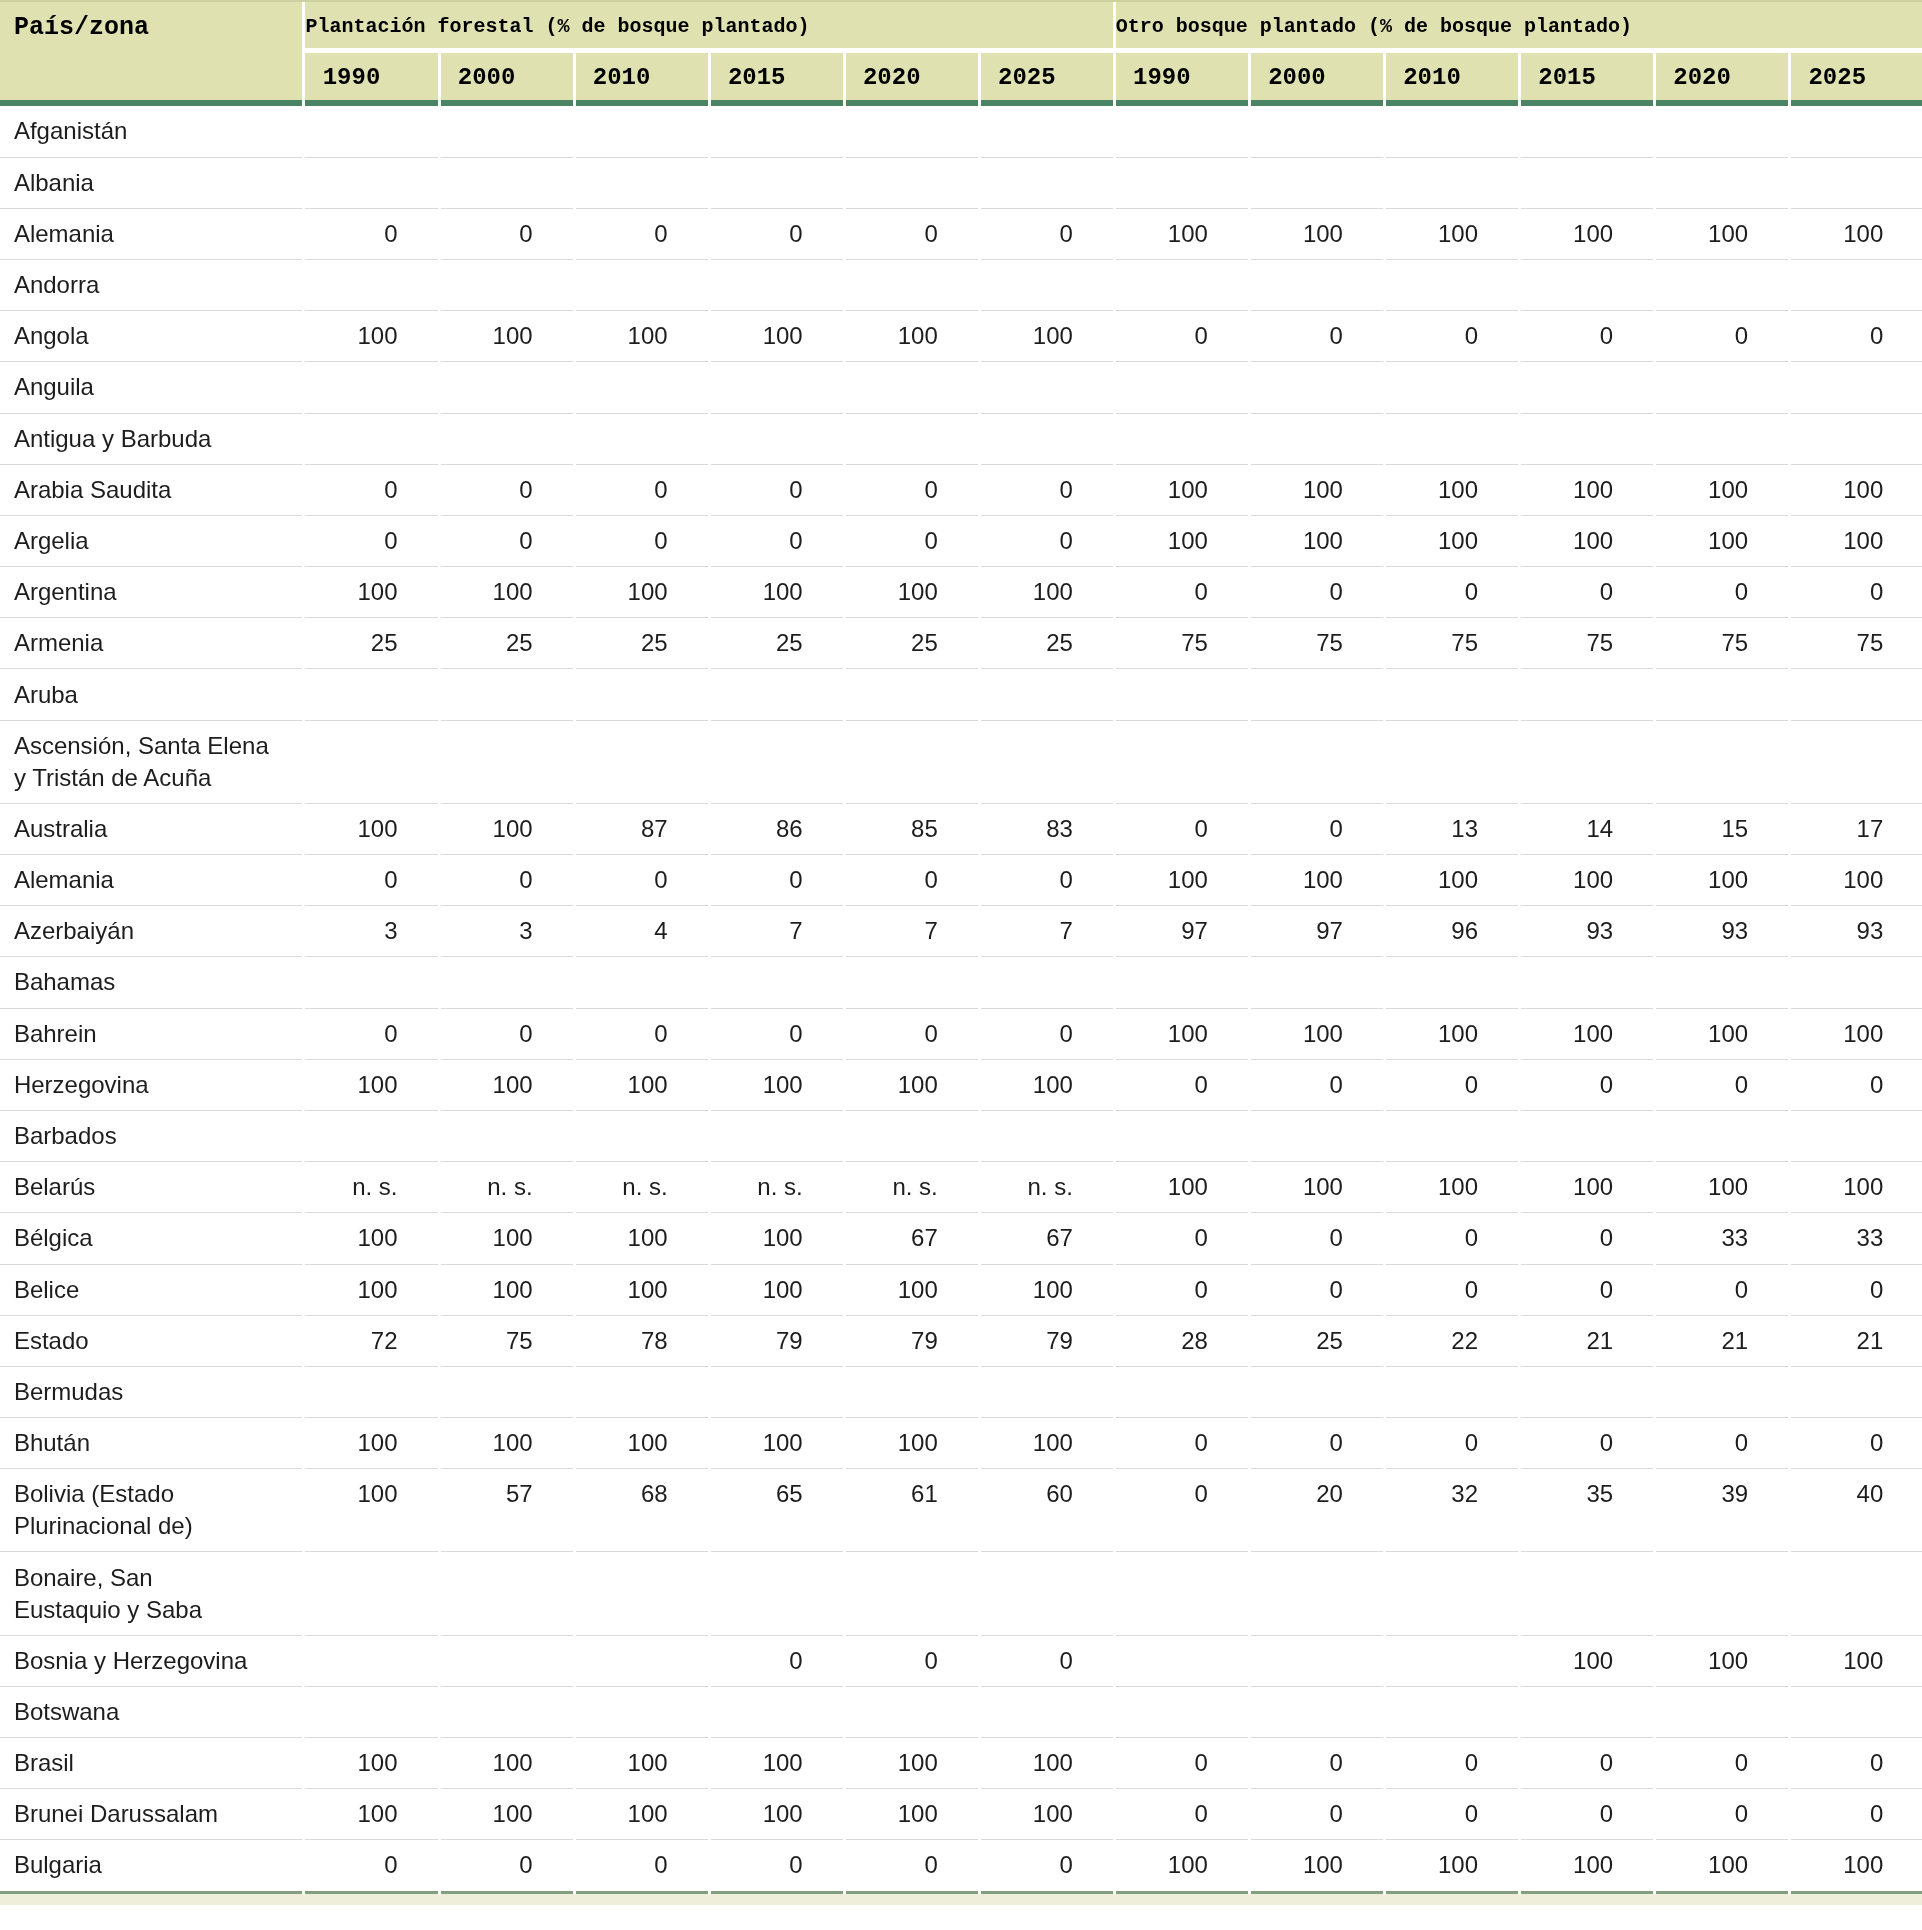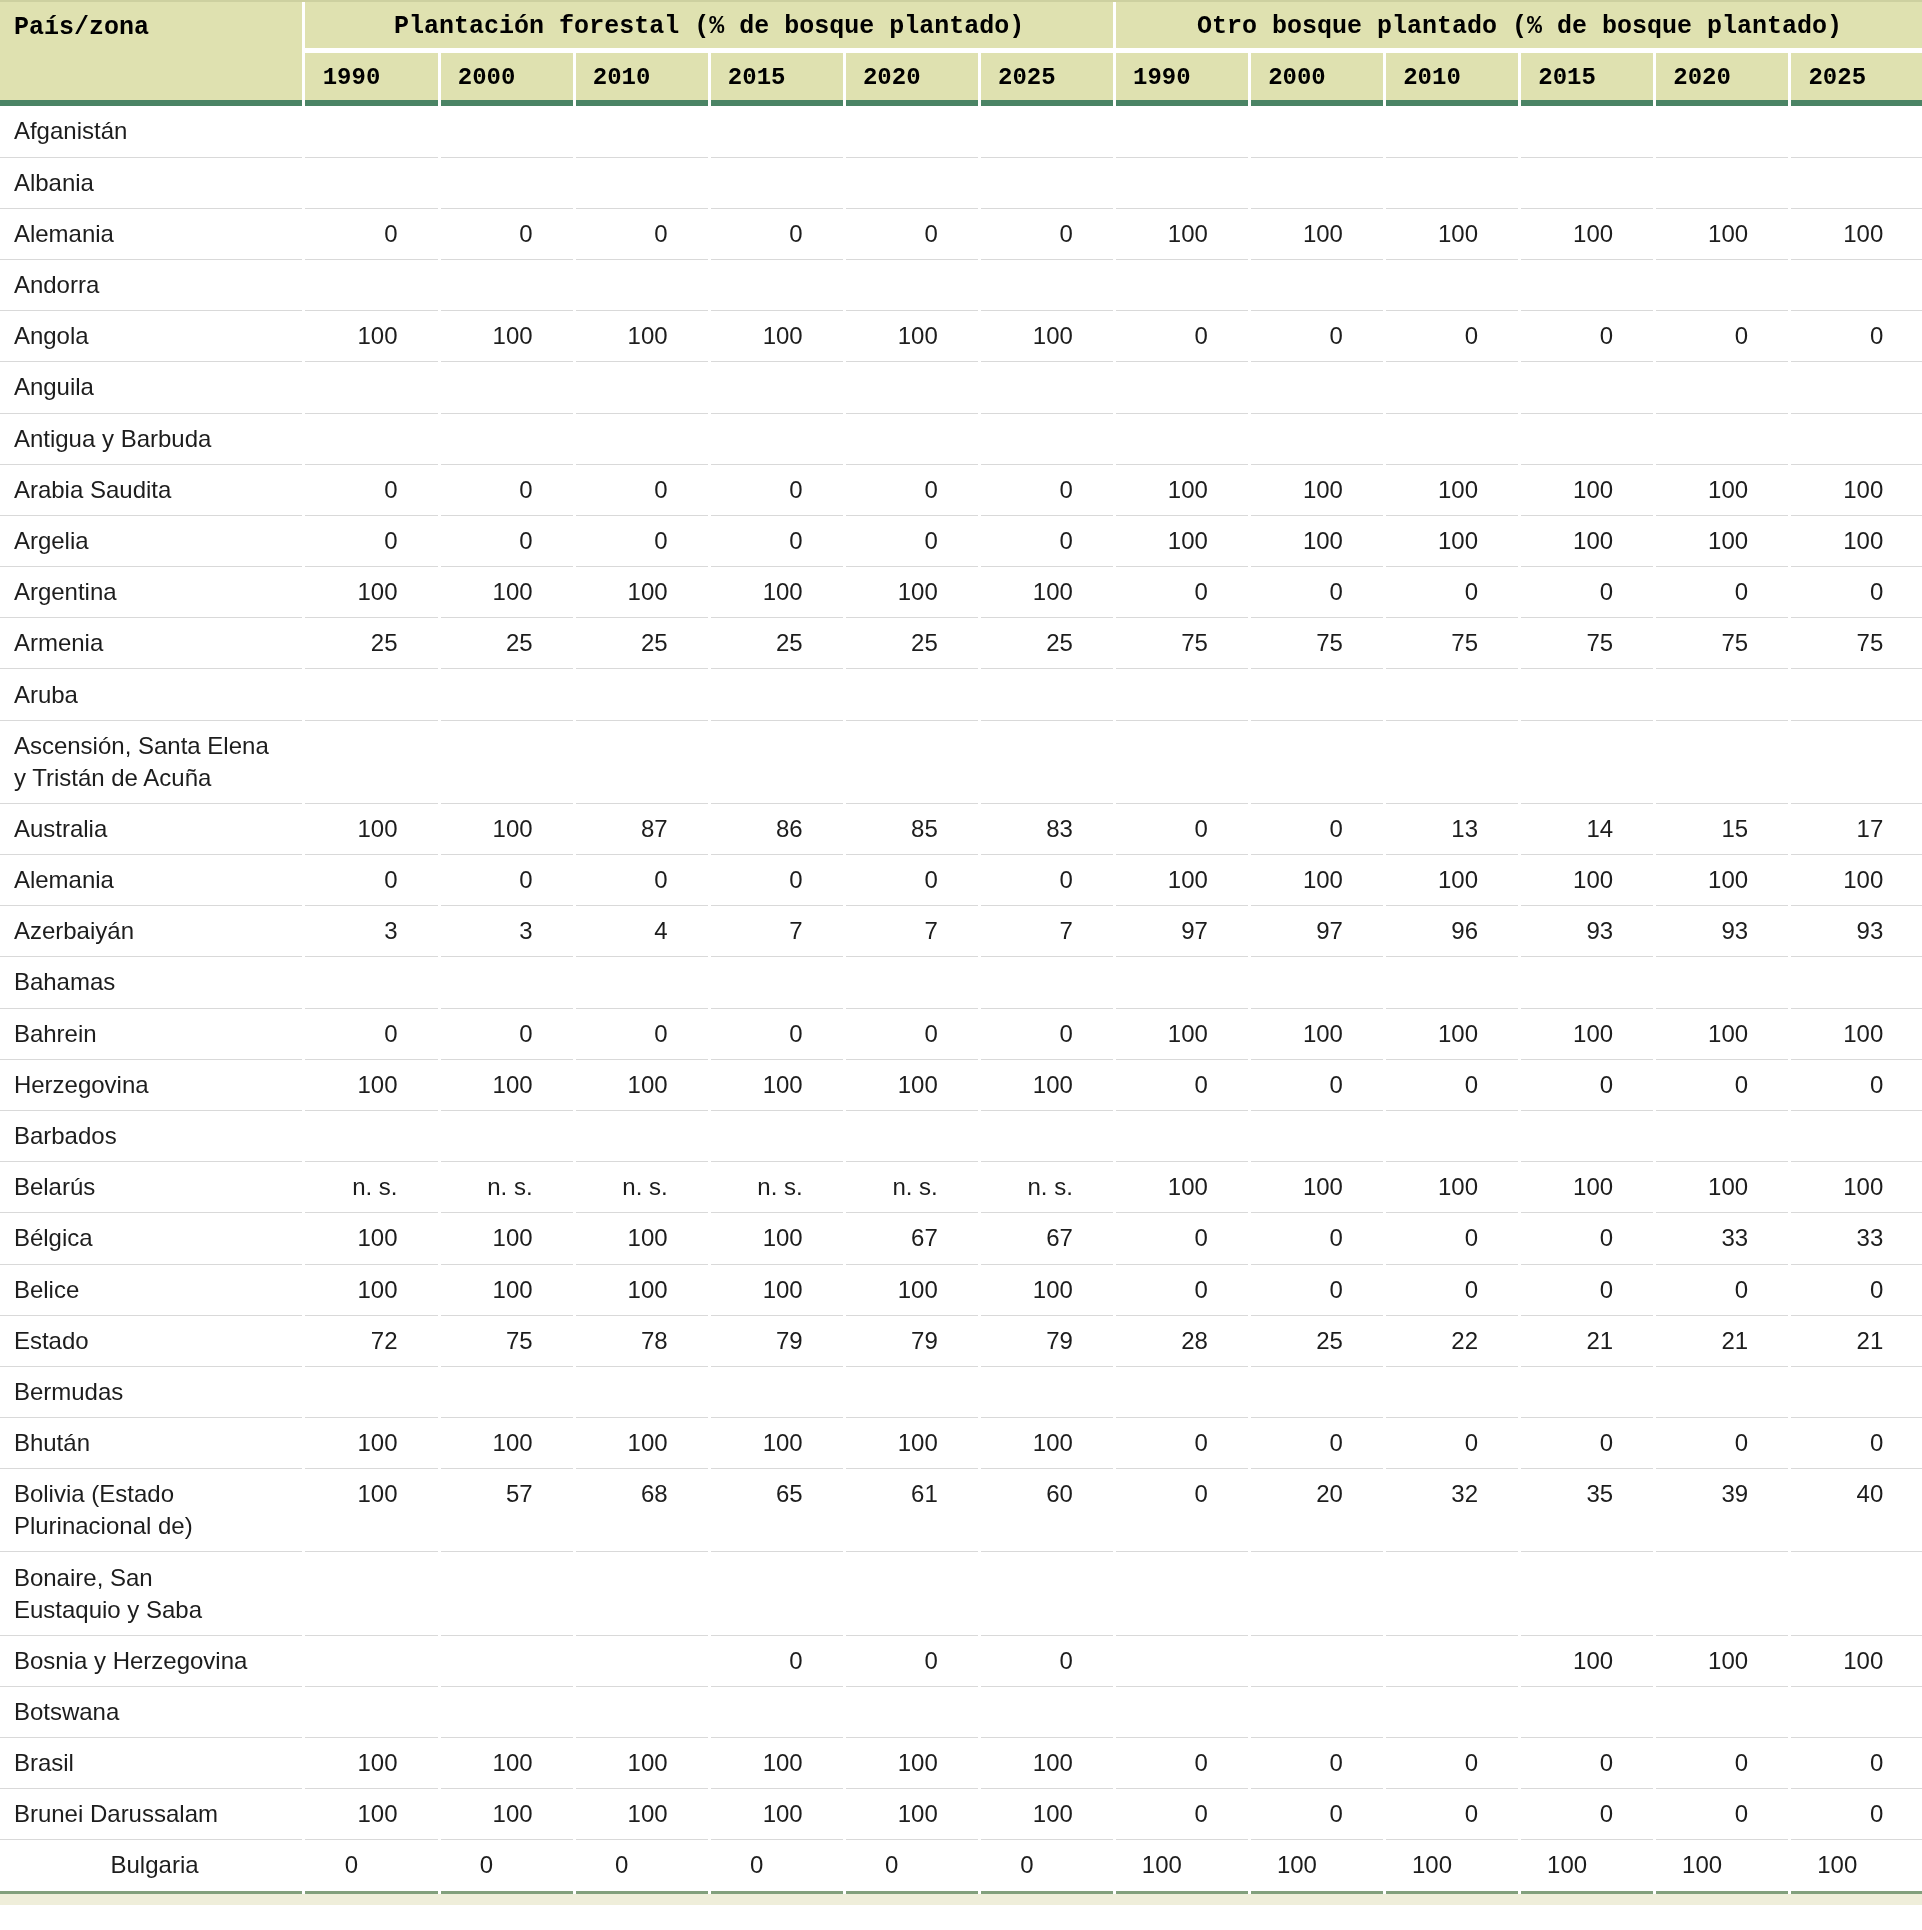--- a/index.html
+++ b/index.html
@@ -44,9 +44,9 @@
     border-bottom:6.4px solid var(--header-rule);
   }
   th.group-h{
-    text-align:center;
+    text-align:left;
     vertical-align:middle;
-    font-size:25px;
+    font-size:20px;
     height:35px;
     padding:7.3px 0 3.7px 0;
     border-bottom:5.5px solid var(--underline);

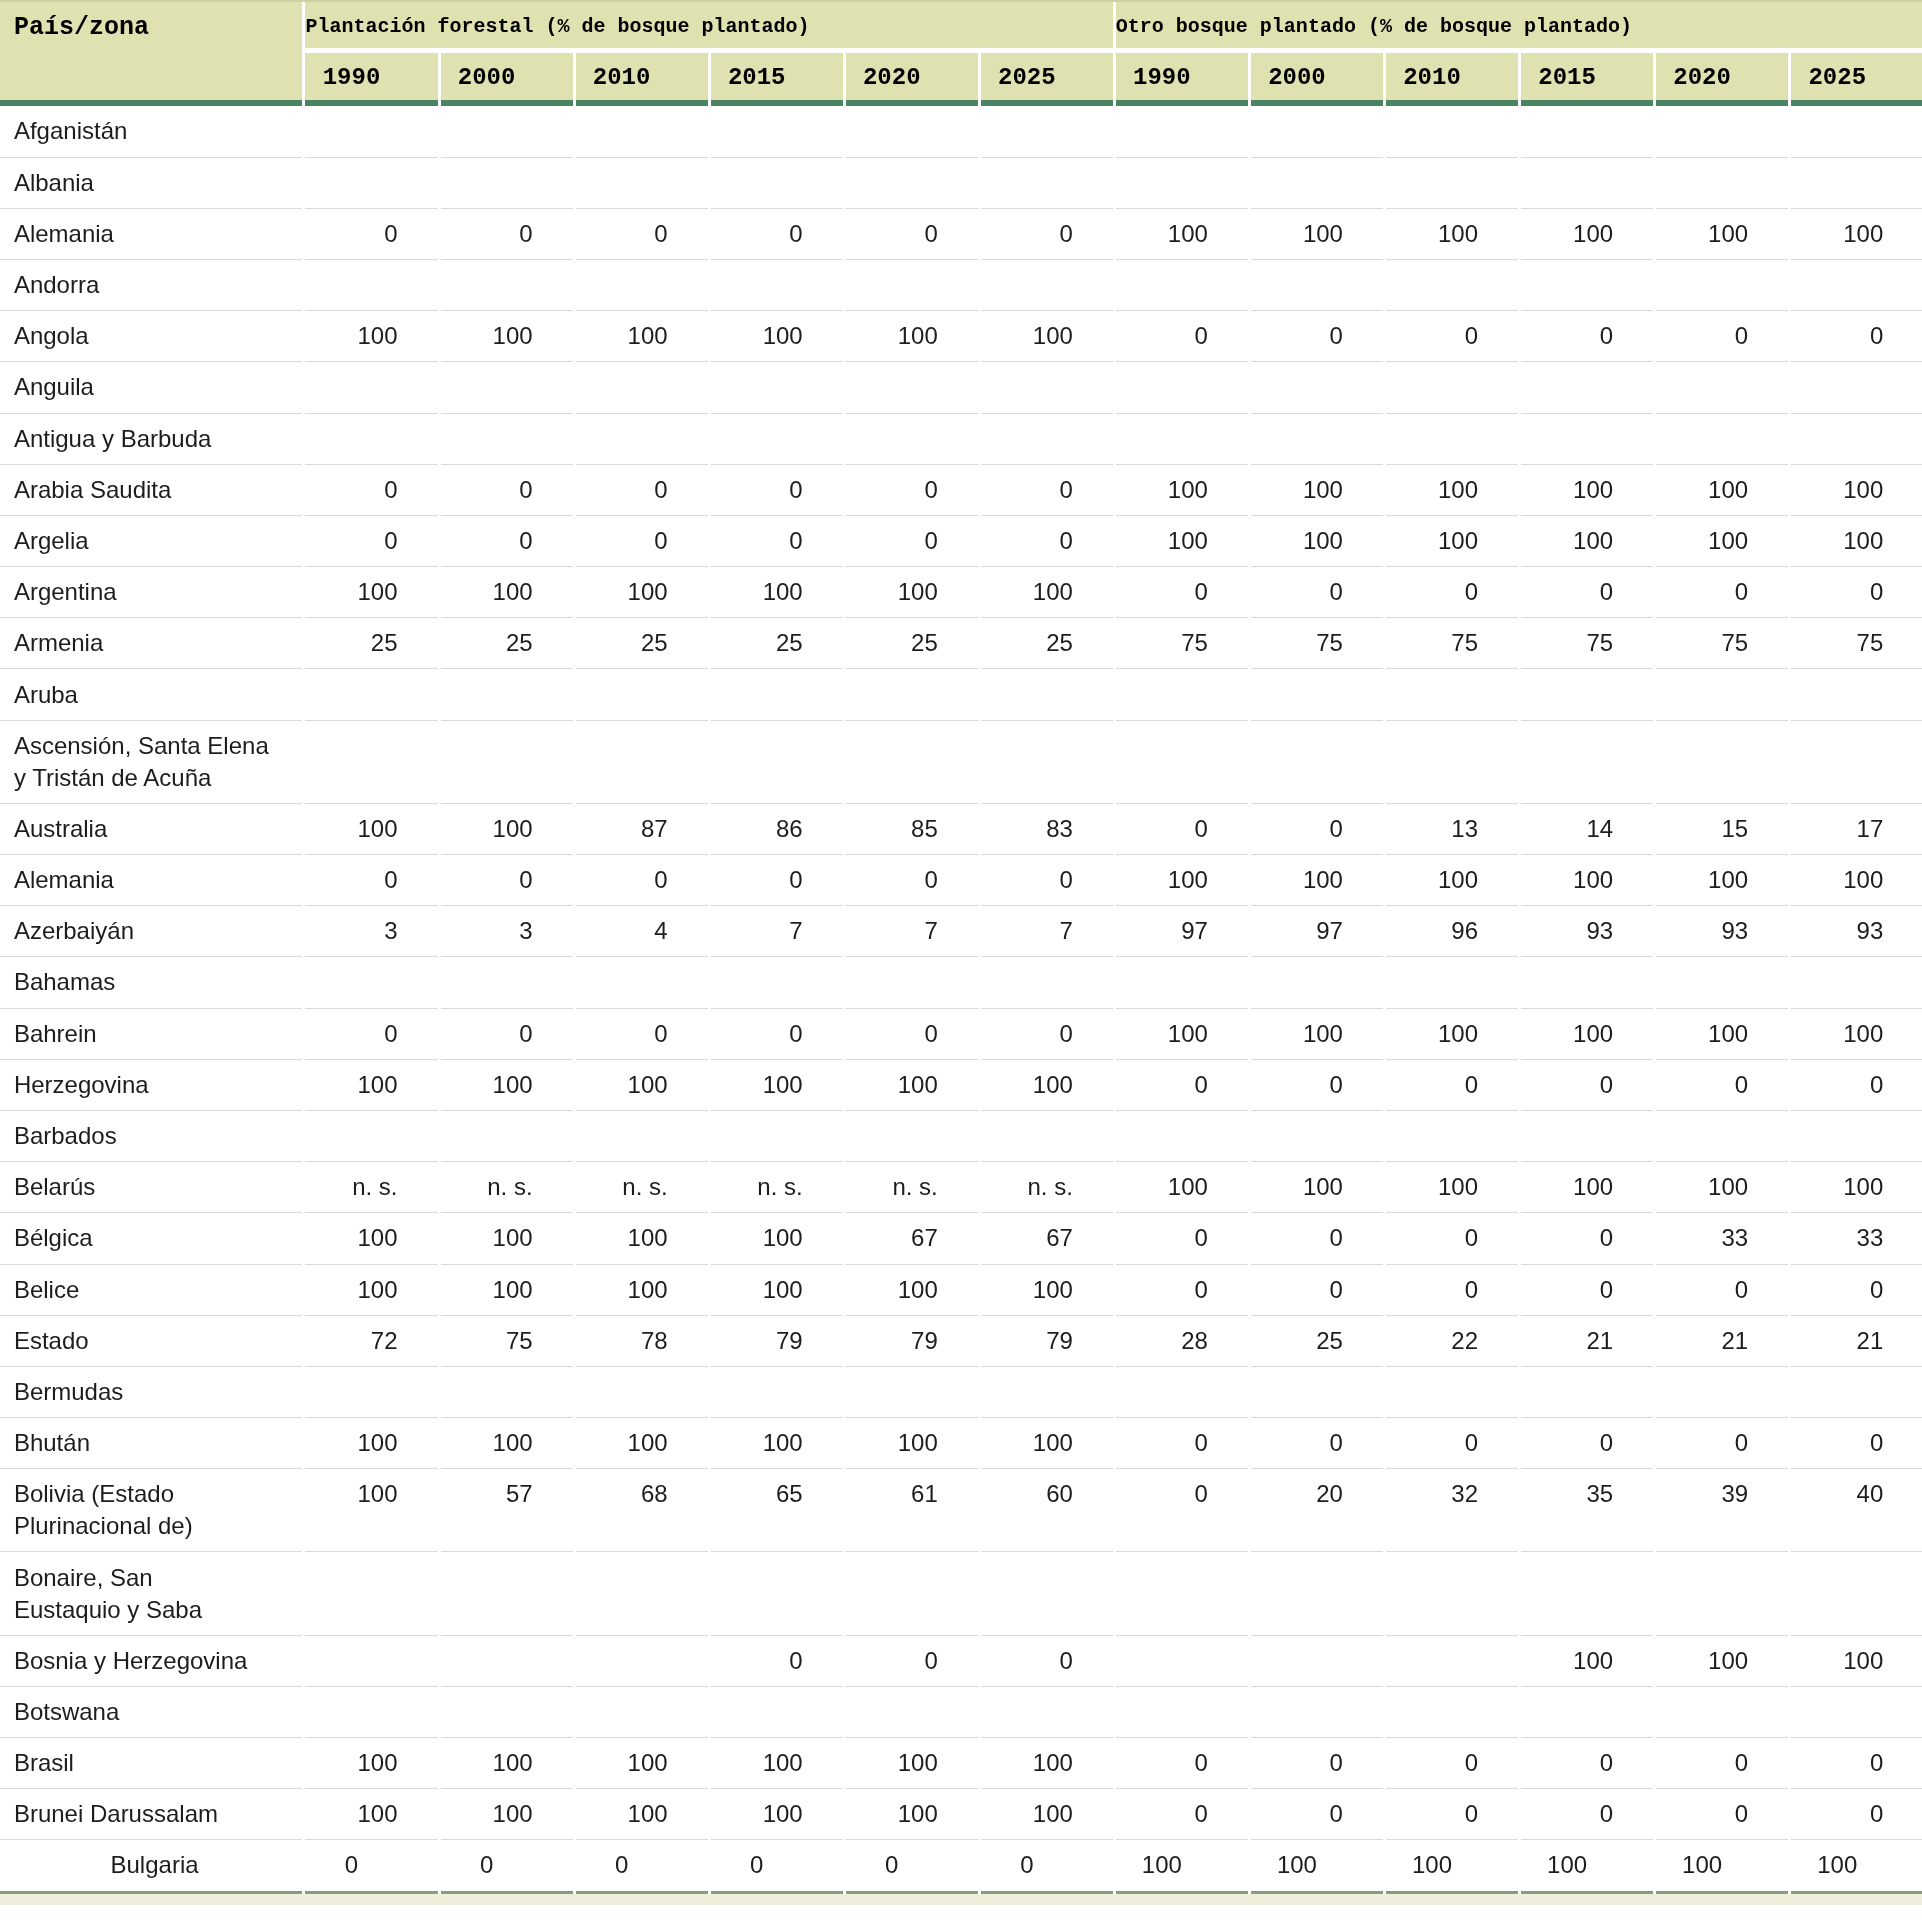--- a/index.html
+++ b/index.html
@@ -77,7 +77,6 @@
   }
   tbody tr:last-child td{
     border-bottom:3.7px solid var(--bottom-rule);
-    text-align:center;
   }
   .bottom-strip{height:11px;width:1922px;background:var(--bottom-strip);}
 </style>

